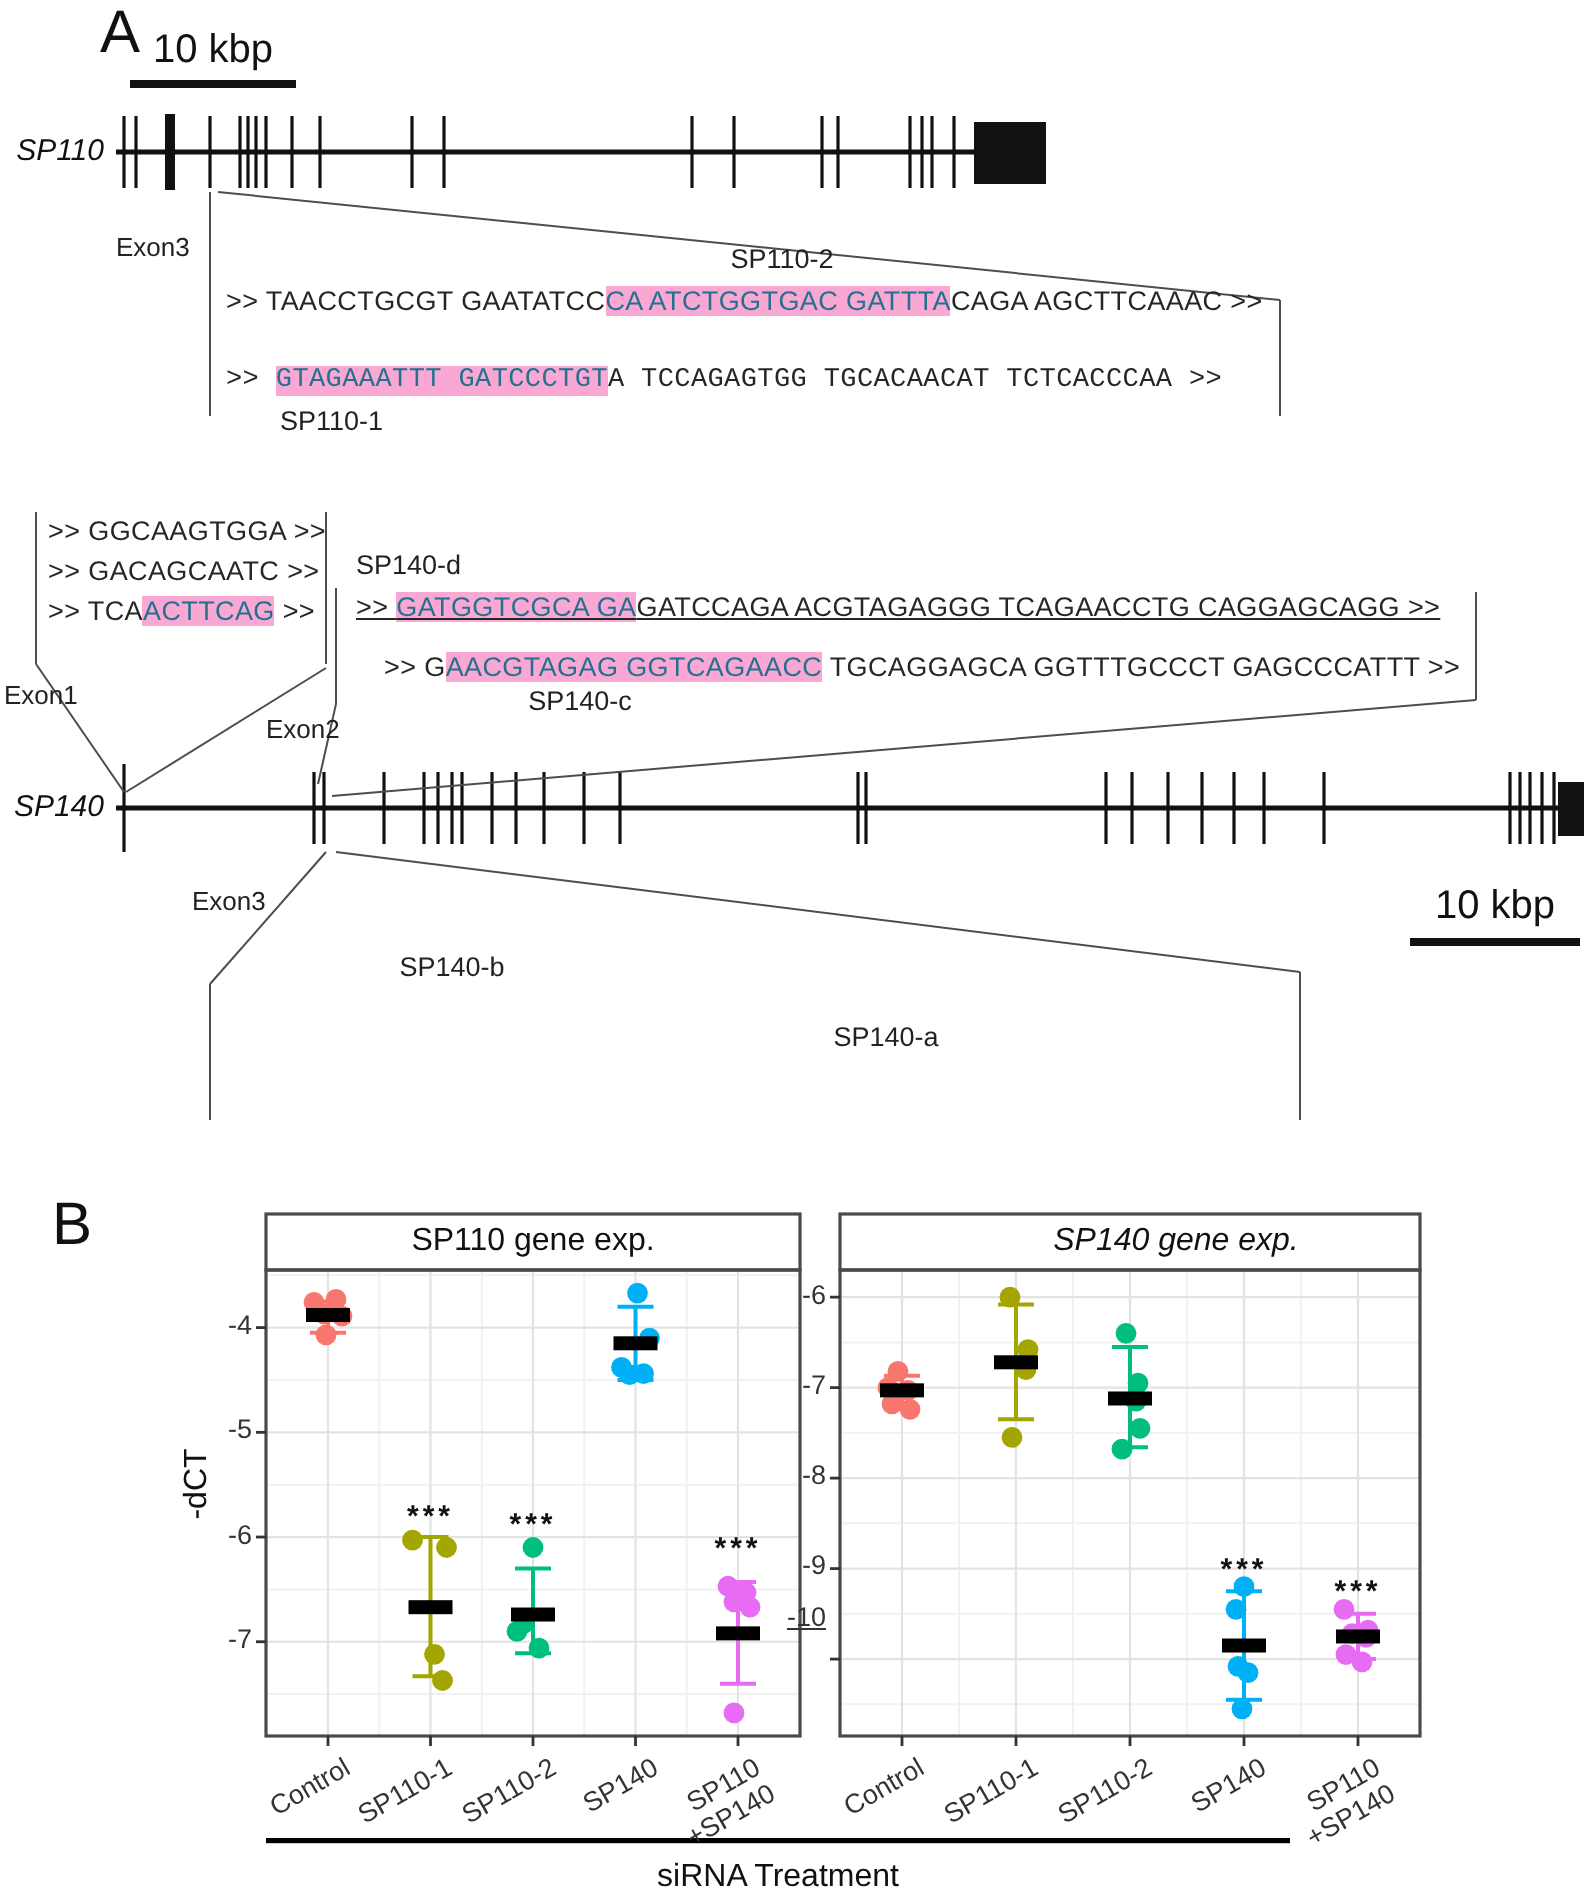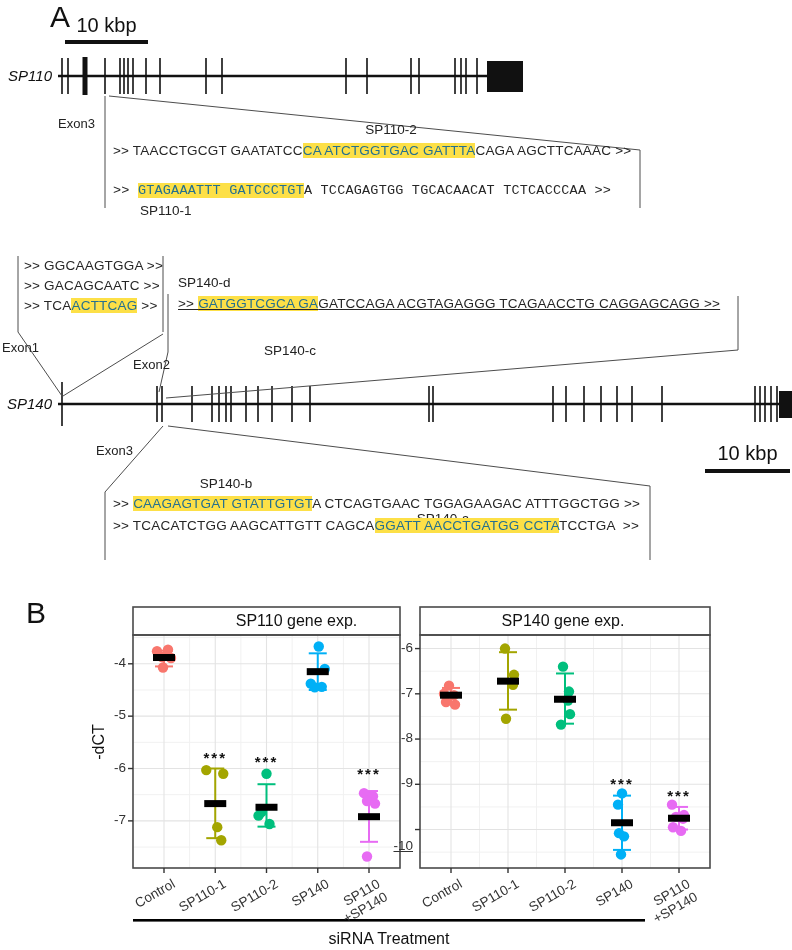--- a/index.html
+++ b/index.html
@@ -14,7 +14,7 @@
   .sirna-label{font-size:13.5px;color:#222;}
   .ctr{transform:translateX(-50%);}
   .seq{font-size:13.5px;letter-spacing:0.2px;white-space:pre;color:#262626;}
-  .seq .hl{background:#fde047;color:#25708f;}
+  .seq .hl{background:#f9a8d4;color:#25708f;}
   .strip-title{font-size:16px;text-align:center;color:#111;line-height:28px;}
   .ytick{font-size:13.5px;color:#333;text-align:right;}
   .xcat{font-size:13.5px;color:#333;text-align:right;white-space:pre;line-height:15px;

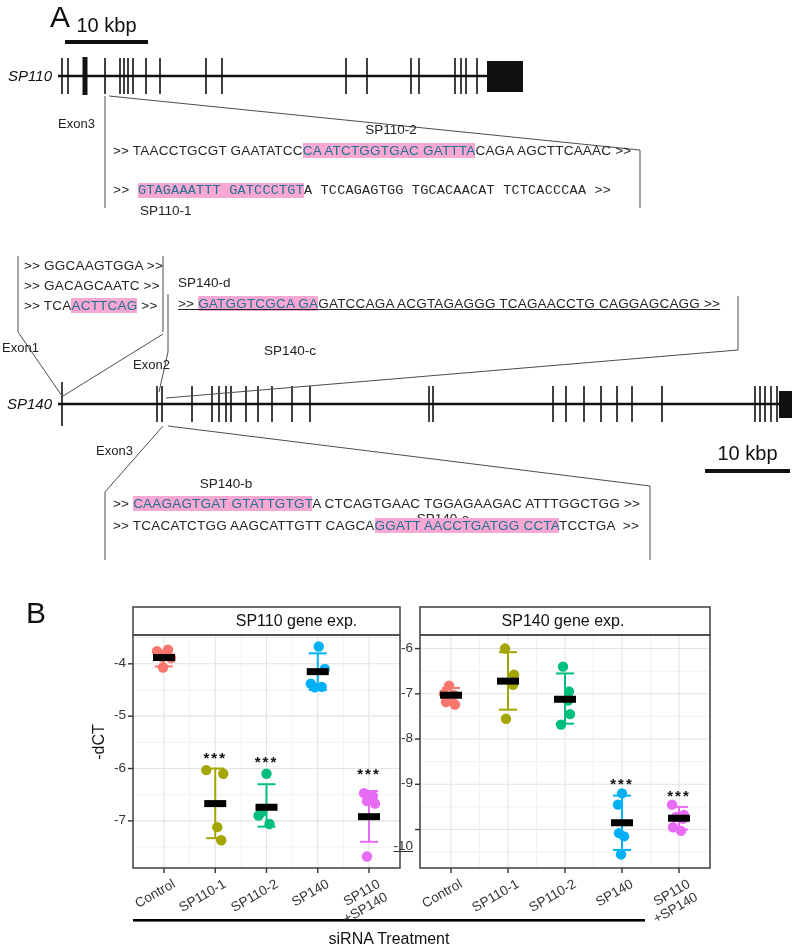--- a/index.html
+++ b/index.html
@@ -280,6 +280,7 @@
     <div class="abs seq" style="left: 24px; top: 278px;"><span>&gt;&gt; GACAGCAATC &gt;&gt;</span></div>
     <div class="abs seq" style="left: 24px; top: 298px;"><span>&gt;&gt; TCA</span><span class="hl">ACTTCAG</span><span> &gt;&gt;</span></div>
     <div class="abs seq" style="left: 178px; top: 296px; text-decoration: underline;"><span>&gt;&gt; </span><span class="hl">GATGGTCGCA GA</span><span>GATCCAGA ACGTAGAGGG TCAGAACCTG CAGGAGCAGG &gt;&gt;</span></div>
+    <div class="abs seq" style="left: 192px; top: 326px;"><span>&gt;&gt; G</span><span class="hl">AACGTAGAG GGTCAGAACC</span><span> TGCAGGAGCA GGTTTGCCCT GAGCCCATTT &gt;&gt;</span></div>
     <div class="abs seq" style="left: 113px; top: 496px;"><span>&gt;&gt; </span><span class="hl">CAAGAGTGAT GTATTGTGT</span><span>A CTCAGTGAAC TGGAGAAGAC ATTTGGCTGG &gt;&gt;</span></div>
     <div class="abs seq" style="left: 113px; top: 518px;"><span>&gt;&gt; TCACATCTGG AAGCATTGTT CAGCA</span><span class="hl">GGATT AACCTGATGG CCTA</span><span>TCCTGA  &gt;&gt;</span></div>
     <div class="abs ytick" style="left: 88px; top: 654.798px; width: 38px;">-4</div>

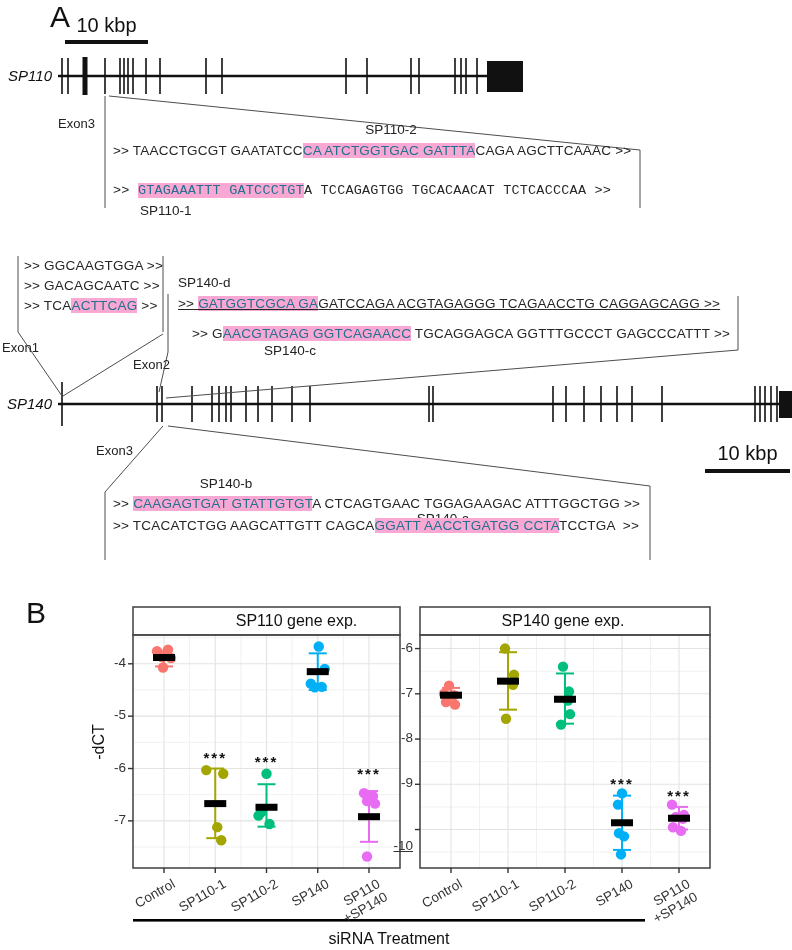--- a/index.html
+++ b/index.html
@@ -281,7 +281,6 @@
     <div class="abs seq" style="left: 24px; top: 298px;"><span>&gt;&gt; TCA</span><span class="hl">ACTTCAG</span><span> &gt;&gt;</span></div>
     <div class="abs seq" style="left: 178px; top: 296px; text-decoration: underline;"><span>&gt;&gt; </span><span class="hl">GATGGTCGCA GA</span><span>GATCCAGA ACGTAGAGGG TCAGAACCTG CAGGAGCAGG &gt;&gt;</span></div>
     <div class="abs seq" style="left: 192px; top: 326px;"><span>&gt;&gt; G</span><span class="hl">AACGTAGAG GGTCAGAACC</span><span> TGCAGGAGCA GGTTTGCCCT GAGCCCATTT &gt;&gt;</span></div>
-    <div class="abs seq" style="left: 113px; top: 496px;"><span>&gt;&gt; </span><span class="hl">CAAGAGTGAT GTATTGTGT</span><span>A CTCAGTGAAC TGGAGAAGAC ATTTGGCTGG &gt;&gt;</span></div>
     <div class="abs seq" style="left: 113px; top: 518px;"><span>&gt;&gt; TCACATCTGG AAGCATTGTT CAGCA</span><span class="hl">GGATT AACCTGATGG CCTA</span><span>TCCTGA  &gt;&gt;</span></div>
     <div class="abs ytick" style="left: 88px; top: 654.798px; width: 38px;">-4</div>
     <div class="abs ytick" style="left: 88px; top: 707.157px; width: 38px;">-5</div>

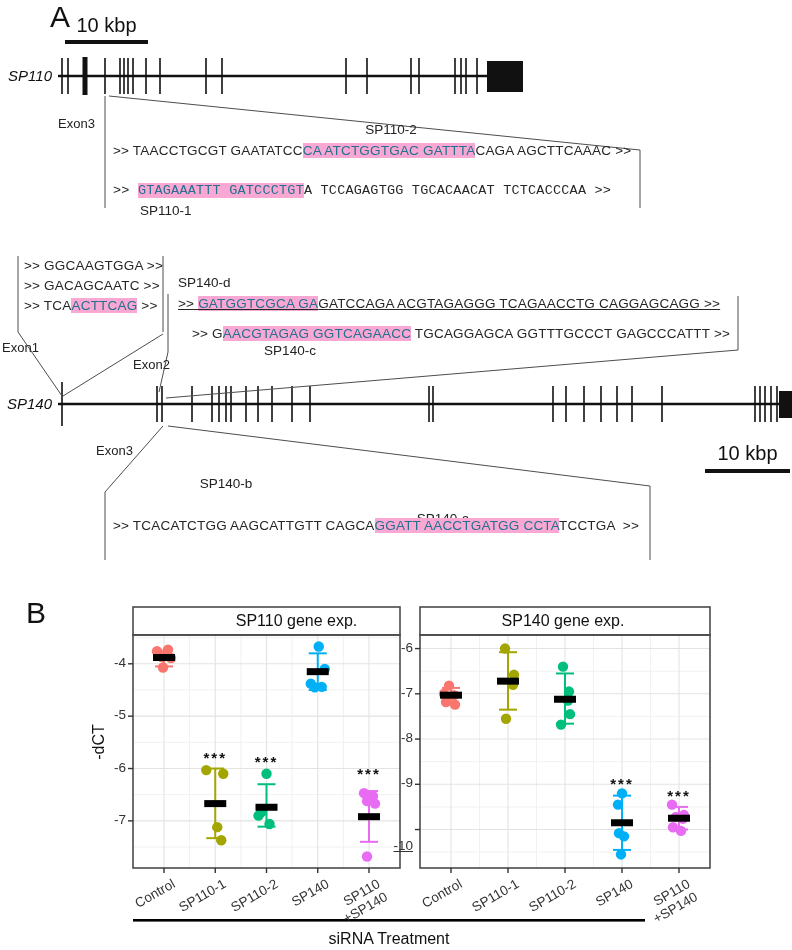--- a/index.html
+++ b/index.html
@@ -281,7 +281,6 @@
     <div class="abs seq" style="left: 24px; top: 298px;"><span>&gt;&gt; TCA</span><span class="hl">ACTTCAG</span><span> &gt;&gt;</span></div>
     <div class="abs seq" style="left: 178px; top: 296px; text-decoration: underline;"><span>&gt;&gt; </span><span class="hl">GATGGTCGCA GA</span><span>GATCCAGA ACGTAGAGGG TCAGAACCTG CAGGAGCAGG &gt;&gt;</span></div>
     <div class="abs seq" style="left: 192px; top: 326px;"><span>&gt;&gt; G</span><span class="hl">AACGTAGAG GGTCAGAACC</span><span> TGCAGGAGCA GGTTTGCCCT GAGCCCATTT &gt;&gt;</span></div>
-    <div class="abs seq" style="left: 113px; top: 518px;"><span>&gt;&gt; TCACATCTGG AAGCATTGTT CAGCA</span><span class="hl">GGATT AACCTGATGG CCTA</span><span>TCCTGA  &gt;&gt;</span></div>
     <div class="abs ytick" style="left: 88px; top: 654.798px; width: 38px;">-4</div>
     <div class="abs ytick" style="left: 88px; top: 707.157px; width: 38px;">-5</div>
     <div class="abs ytick" style="left: 88px; top: 759.517px; width: 38px;">-6</div>

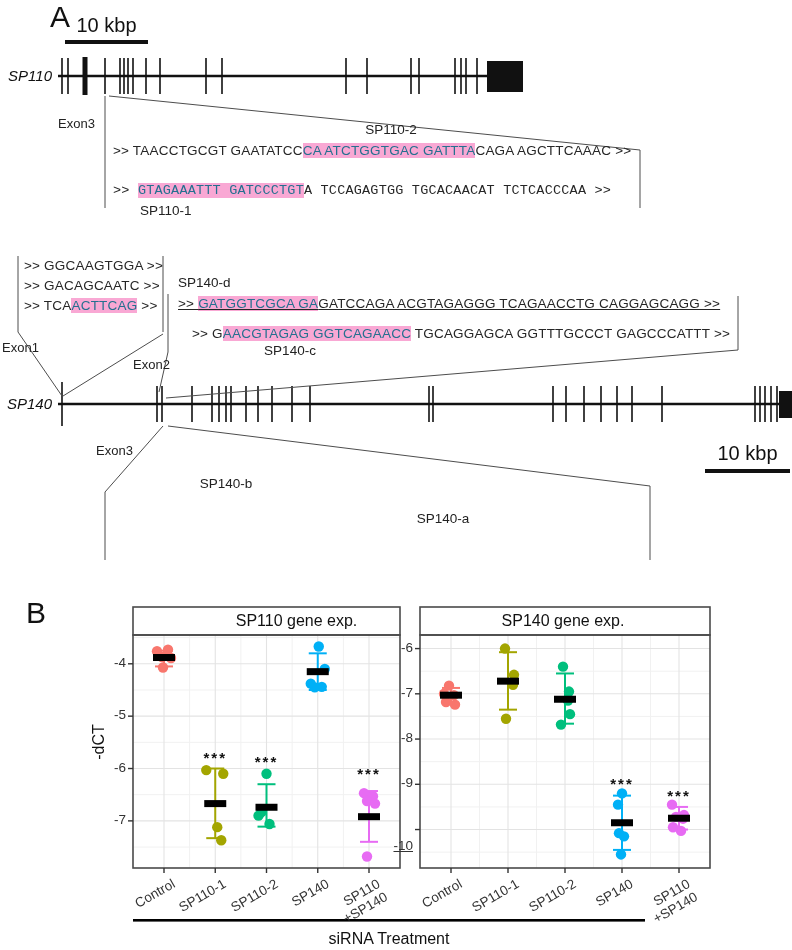--- a/index.html
+++ b/index.html
@@ -270,7 +270,7 @@
   <div class="abs scale-label" style="left:705px;top:442px;width:85px;">10 kbp</div>
 
   <div class="abs panel-letter" style="left:26px;top:596px;">B</div>
-  <div class="abs strip-title" style="left:133px;top:607px;width:267px;margin-left:30px;">SP110 gene exp.</div>
+  <div class="abs strip-title" style="left:133px;top:607px;width:267px;">SP110 gene exp.</div>
   <div class="abs strip-title" style="left:420px;top:607px;width:286px;">SP140 gene exp.</div>
   <div class="abs axis-title" style="left:60px;top:742px;transform:translate(-50%,-50%) rotate(-90deg);left:99px;">-dCT</div>
   <div class="abs axis-title" style="left:133px;top:930px;width:512px;">siRNA Treatment</div>

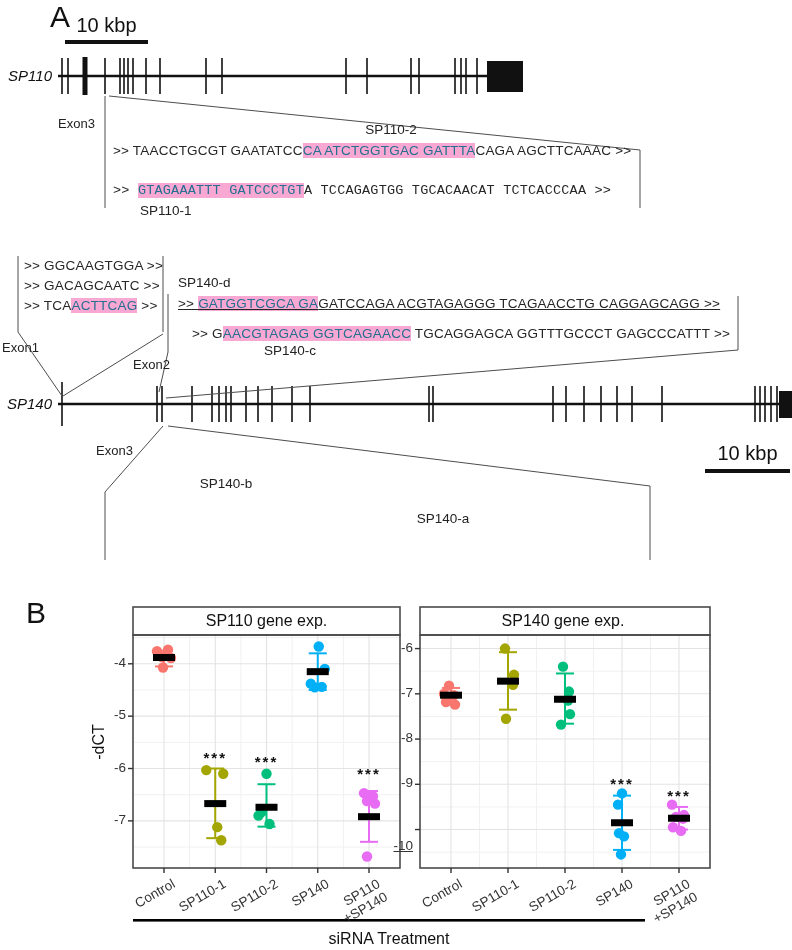--- a/index.html
+++ b/index.html
@@ -271,7 +271,7 @@
 
   <div class="abs panel-letter" style="left:26px;top:596px;">B</div>
   <div class="abs strip-title" style="left:133px;top:607px;width:267px;">SP110 gene exp.</div>
-  <div class="abs strip-title" style="left:420px;top:607px;width:286px;">SP140 gene exp.</div>
+  <div class="abs strip-title" style="left:445px;top:607px;width:286px;font-style:italic;">SP140 gene exp.</div>
   <div class="abs axis-title" style="left:60px;top:742px;transform:translate(-50%,-50%) rotate(-90deg);left:99px;">-dCT</div>
   <div class="abs axis-title" style="left:133px;top:930px;width:512px;">siRNA Treatment</div>
 <div class="abs seq" style="left: 113px; top: 143px;"><span>&gt;&gt; TAACCTGCGT GAATATCC</span><span class="hl">CA ATCTGGTGAC GATTTA</span><span>CAGA AGCTTCAAAC &gt;&gt;</span></div>

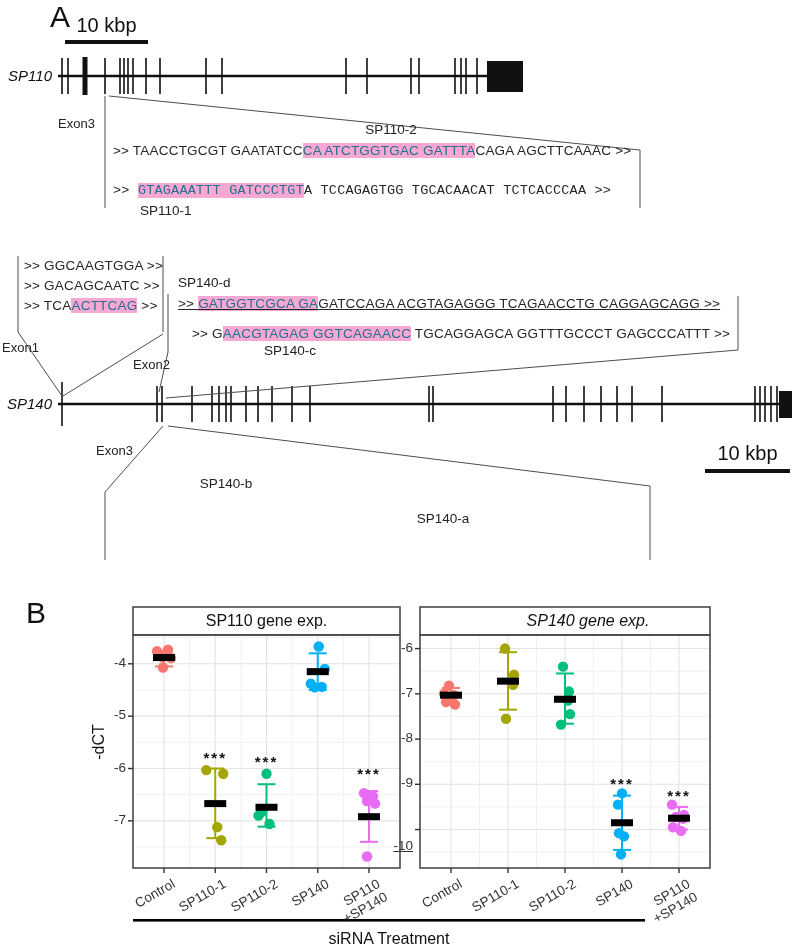--- a/index.html
+++ b/index.html
@@ -295,7 +295,7 @@
     <div class="abs ytick" style="left: 375px; top: 684.816px; width: 38px;">-7</div>
     <div class="abs ytick" style="left: 375px; top: 730.058px; width: 38px;">-8</div>
     <div class="abs ytick" style="left: 375px; top: 775.301px; width: 38px;">-9</div>
-    <div class="abs ytick" style="left: 375px; top: 838px; width: 38px; text-decoration: underline;">-10</div>
+    <div class="abs ytick" style="left: 375px; top: 801px; width: 38px; text-decoration: underline;">-10</div>
     <div class="abs xcat" style="left: 365px; top: 876px; width: 92px;">Control</div>
     <div class="abs xcat" style="left: 422px; top: 876px; width: 92px;">SP110-1</div>
     <div class="abs xcat" style="left: 479px; top: 876px; width: 92px;">SP110-2</div>

